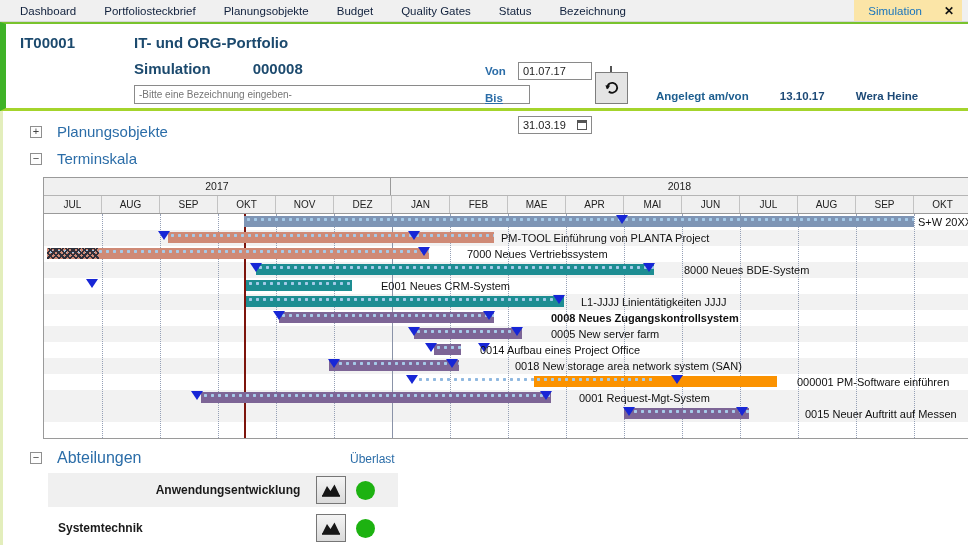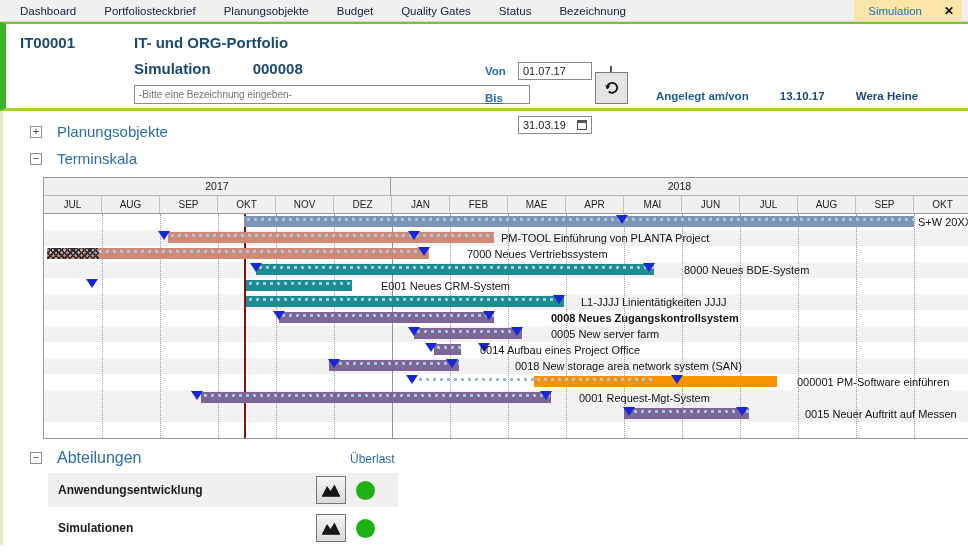--- a/index.html
+++ b/index.html
@@ -75,7 +75,7 @@
   .abt-title { font-size: 16px; color: #2b6da8; }
   .ueberlast { position: absolute; left: 320px; top: 3px; font-size: 12px; color: #2b6da8; }
   .abt-row { width: 350px; margin: 4px 0 4px 45px; height: 34px; display: flex; align-items: center; position: relative; }
-  .abt-row.alt { background: #f0f0f0; }
+  .abt-row.alt { background: #f0f0f0; justify-content: center; }
   .abt-name { font-size: 12px; font-weight: bold; color: #1a1a1a; margin-left: 10px; }
   .chart-btn { position: absolute; left: 268px; width: 30px; height: 28px; border: 1px solid #767676;
     background: linear-gradient(#f4f4f4, #dadada); display: flex; align-items: center; justify-content: center; }

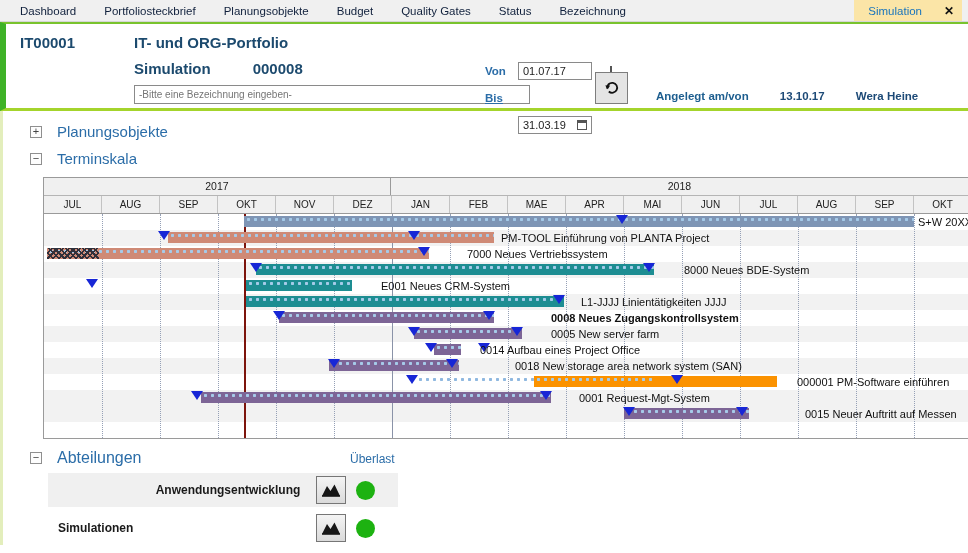--- a/index.html
+++ b/index.html
@@ -280,7 +280,7 @@
         <div class="status-dot"></div>
       </div>
       <div class="abt-row">
-        <span class="abt-name">Simulationen</span>
+        <span class="abt-name">Systemtechnik</span>
         <button class="chart-btn">
           <svg width="20" height="14" viewBox="0 0 20 14">
             <path d="M1 13 L6 3 L9.5 8 L13.5 1.5 L19 13 Z" fill="#161616"></path>

